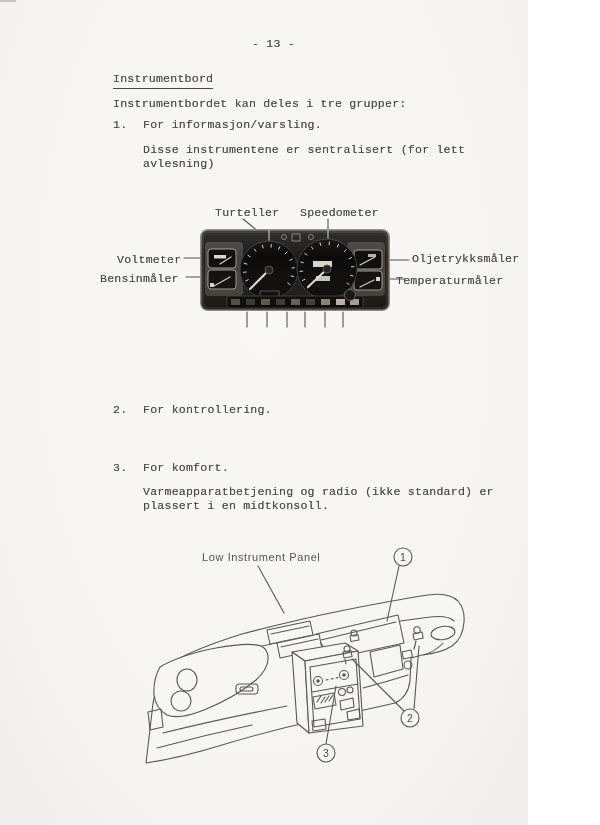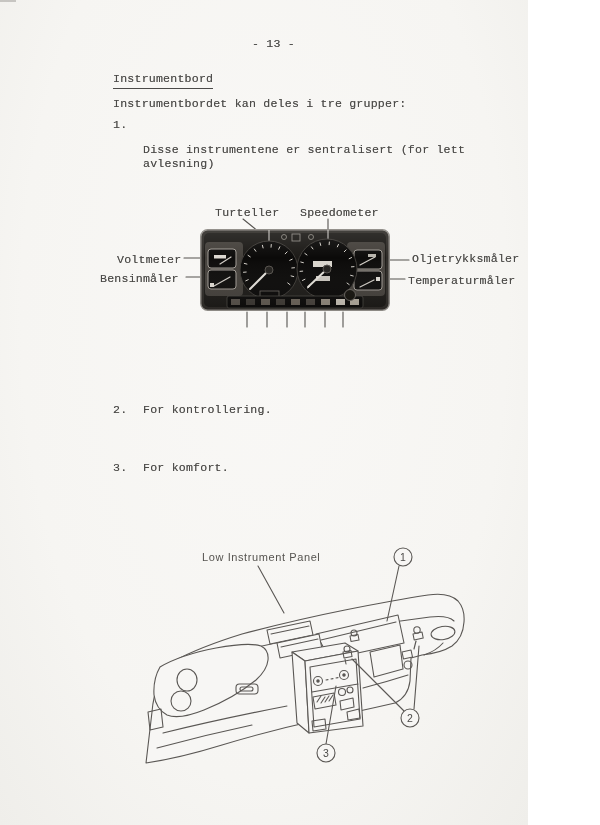--- a/index.html
+++ b/index.html
@@ -38,6 +38,7 @@
   <div class="t" style="left:113px;top:97px;">Instrumentbordet kan deles i tre grupper:</div>
 
   <div class="t" style="left:113px;top:118px;">1.</div>
+  <div class="t" style="left:143px;top:118px;">For informasjon/varsling.</div>
   <div class="t body-text" style="left:143px;top:143px;">Disse instrumentene er sentralisert (for lett
 avlesning)</div>
 

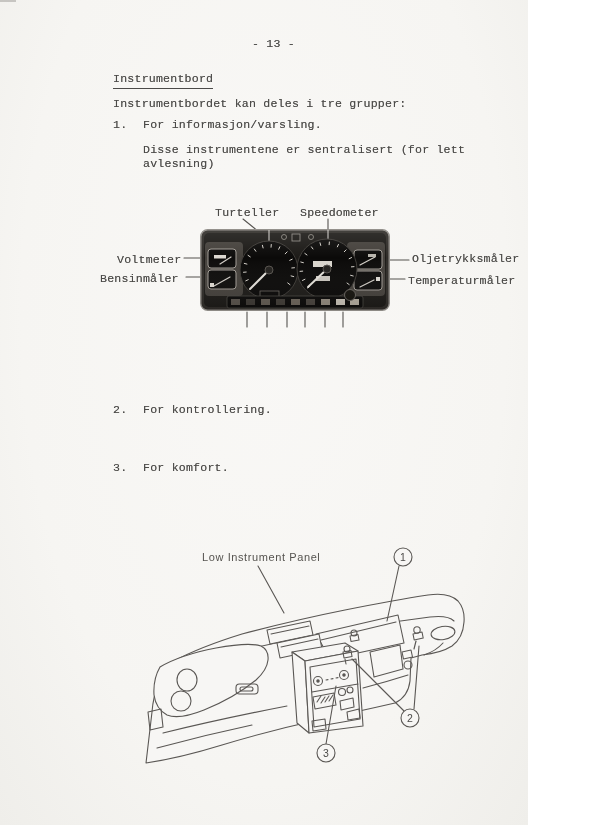--- a/index.html
+++ b/index.html
@@ -49,7 +49,7 @@
     <div class="t" style="left:117px;top:253px;">Voltmeter</div>
     <div class="t" style="left:100px;top:272px;">Bensinmåler</div>
     <div class="t" style="left:412px;top:252px;">Oljetrykksmåler</div>
-    <div class="t" style="left:408px;top:274px;font-family:Liberation Mono, monospace;">Temperaturmåler</div>
+    <div class="t" style="left:396px;top:274px;font-family:Liberation Mono, monospace;">Temperaturmåler</div>
 
     <svg style="left:100px;top:200px;" width="420" height="135" viewBox="100 200 420 135">
       <g stroke="#55534f" stroke-width="1.1" fill="none" stroke-linecap="round">

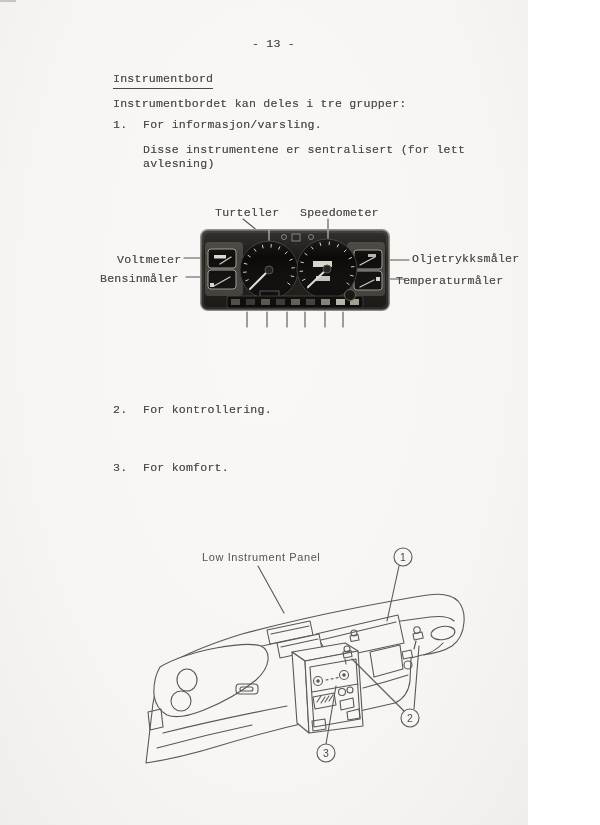--- a/index.html
+++ b/index.html
@@ -177,6 +177,8 @@
 
   <div class="t" style="left:113px;top:461px;">3.</div>
   <div class="t" style="left:143px;top:461px;">For komfort.</div>
+  <div class="t body-text" style="left:143px;top:485px;">Varmeapparatbetjening og radio (ikke standard) er
+plassert i en midtkonsoll.</div>
 
   <div style="position:absolute;left:0;top:0;">
     <div class="caption" style="left:202px;top:551px;">Low Instrument Panel</div>

